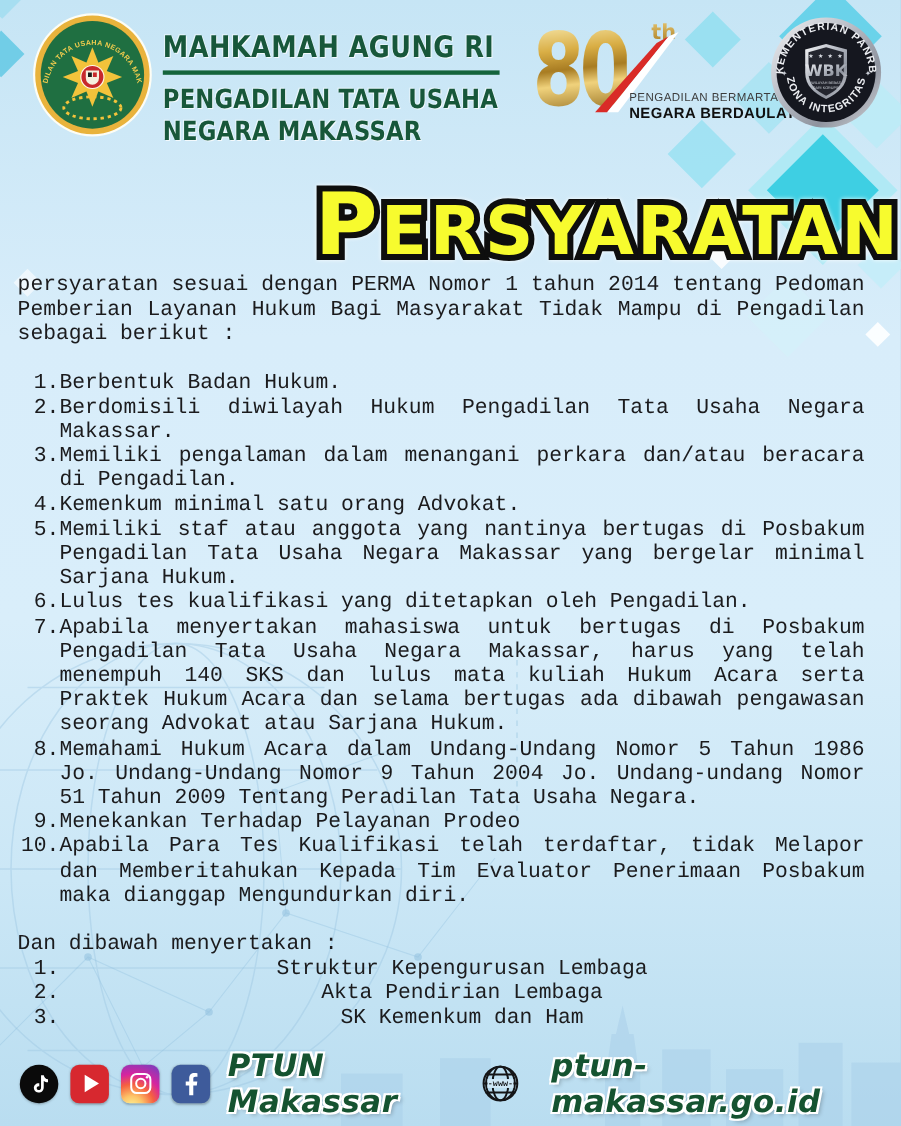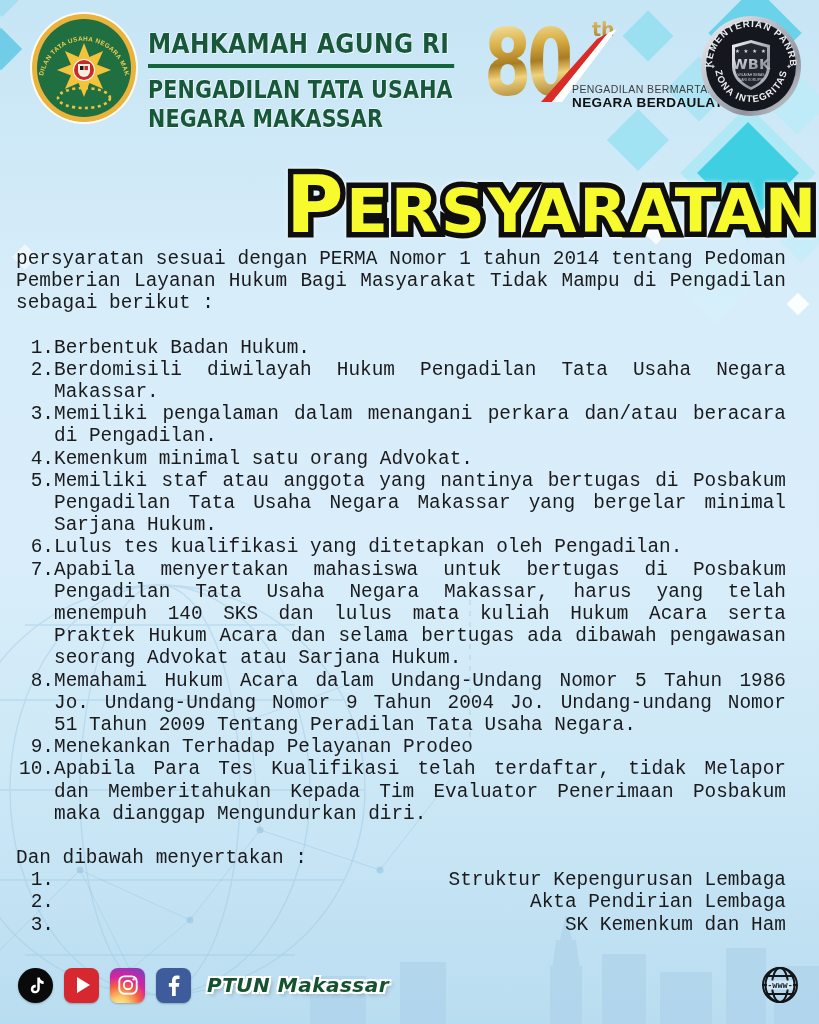--- a/index.html
+++ b/index.html
@@ -64,7 +64,7 @@
   .req-item{display:flex;align-items:flex-start;}
   .req-num{width:38px;flex:0 0 38px;text-align:right;white-space:pre;}
   .req-text{flex:1;text-align:justify;}
-  .closing-list .req-text{text-align:right;}
+  .closing-list .req-text{text-align:center;}
   .closing-lead{margin:22px 0 0 0;}
   .closing-list{margin-top:0;}
   

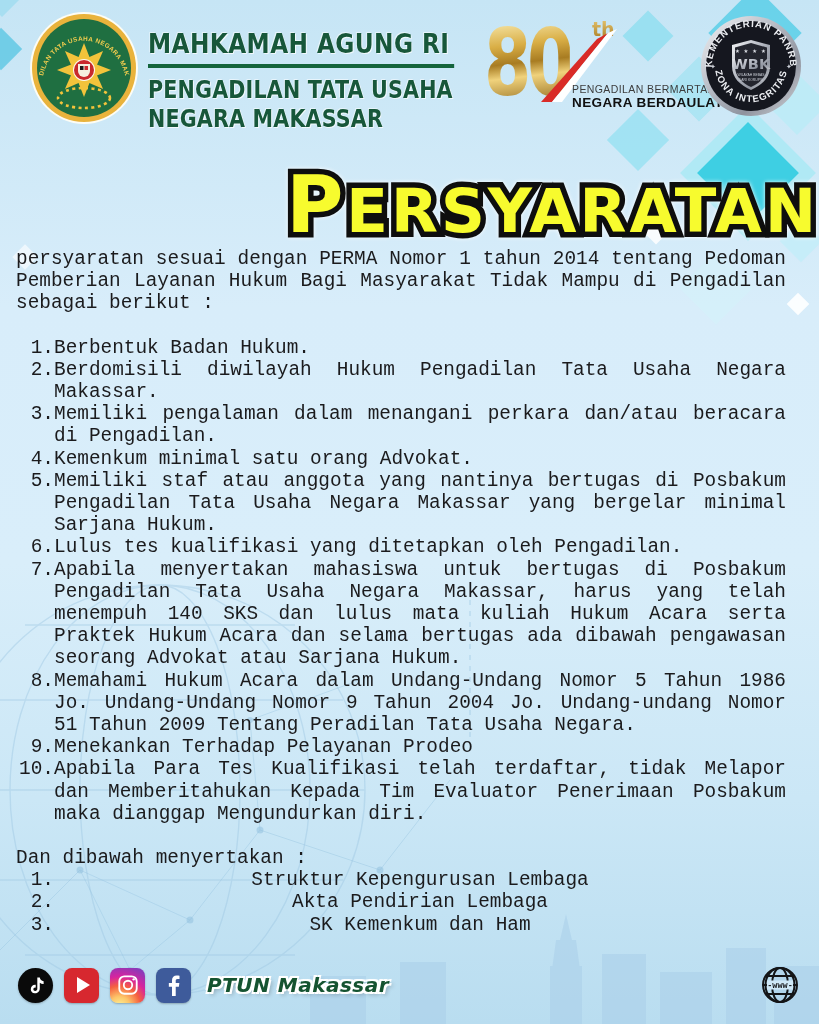--- a/index.html
+++ b/index.html
@@ -78,7 +78,7 @@
   .play{width:0;height:0;border-left:13px solid #fff;border-top:8px solid transparent;border-bottom:8px solid transparent;margin-left:3px;}
   .brand,.url{
     font-family:"DejaVu Sans",sans-serif;font-weight:bold;font-style:italic;
-    font-size:20px;color:#155330;letter-spacing:.5px;
+    font-size:28px;color:#155330;letter-spacing:.5px;
     text-shadow:-2px -2px 0 #fff,2px -2px 0 #fff,-2px 2px 0 #fff,2px 2px 0 #fff,3px 3px 4px rgba(0,0,0,.25);
   }
   .brand{margin-left:16px;}

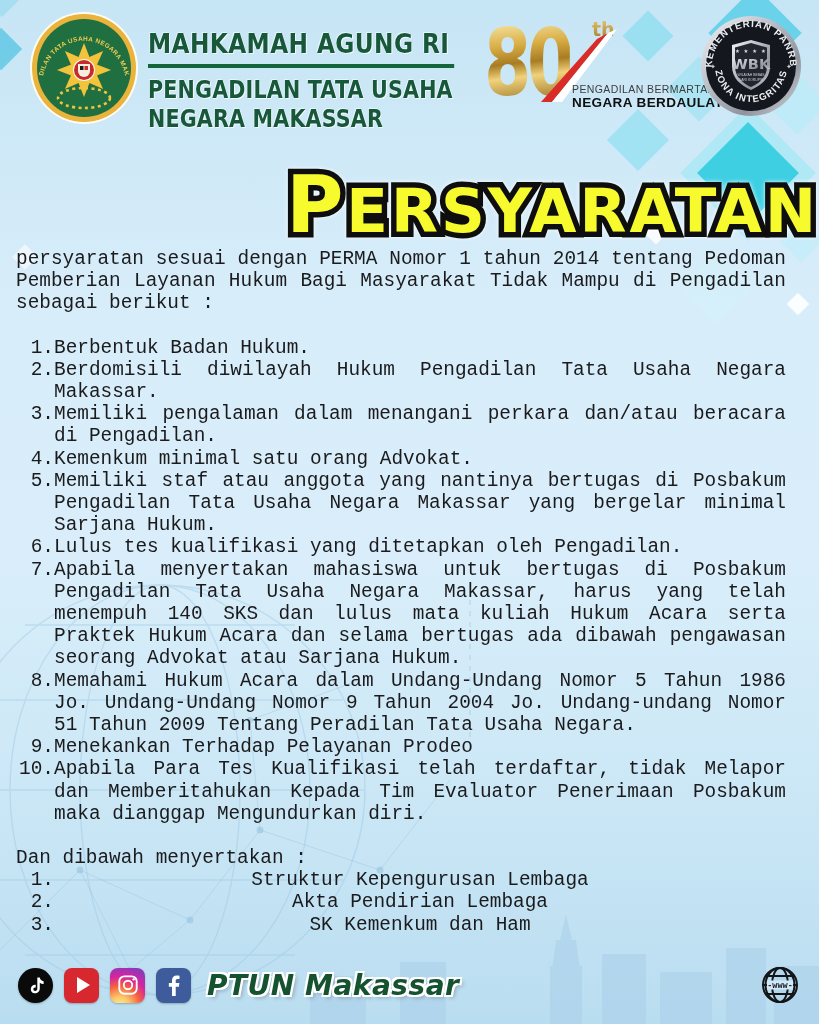--- a/index.html
+++ b/index.html
@@ -347,6 +347,7 @@
         <rect x="8" y="16.5" width="26" height="9" fill="#cfe8f7"></rect>
         <text x="21" y="24" font-family="Liberation Mono,monospace" font-size="8.5" font-weight="bold" fill="#141517" text-anchor="middle">-www-</text>
       </svg>
+      <span class="url">ptun-makassar.go.id</span>
     </div>
   </footer>
 </div>

